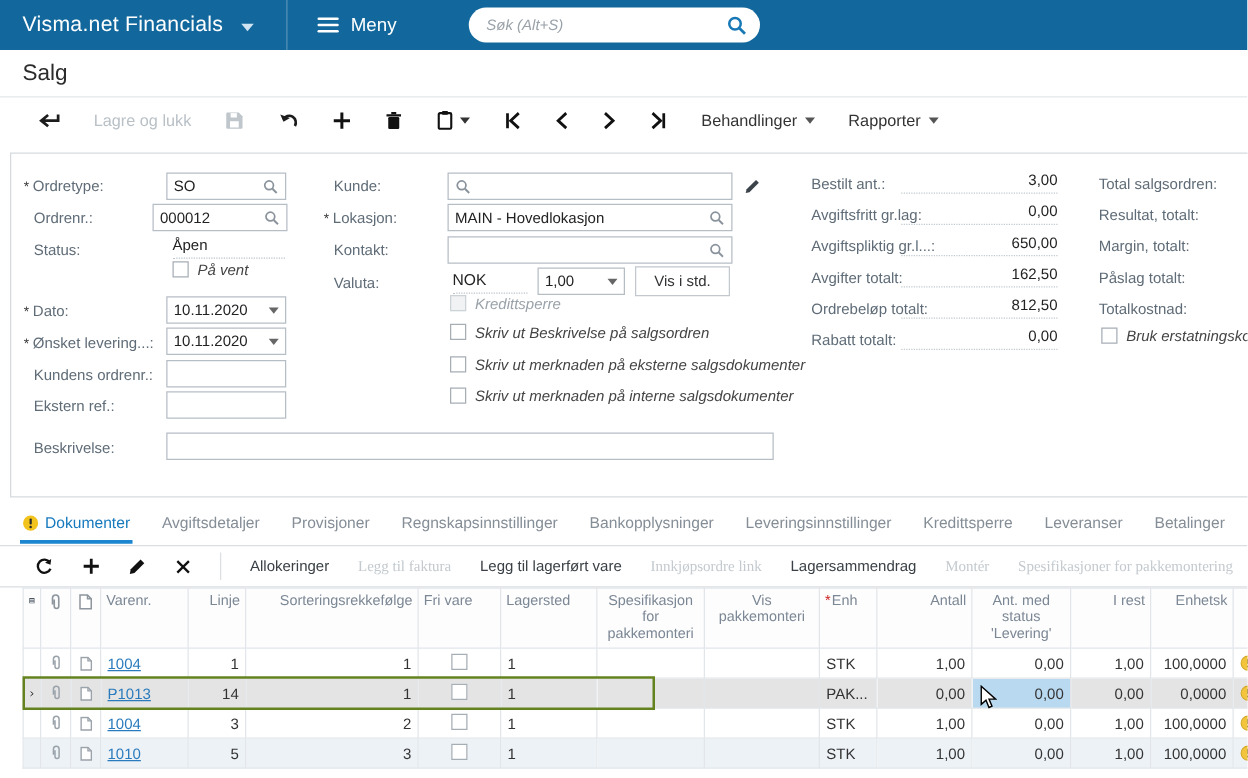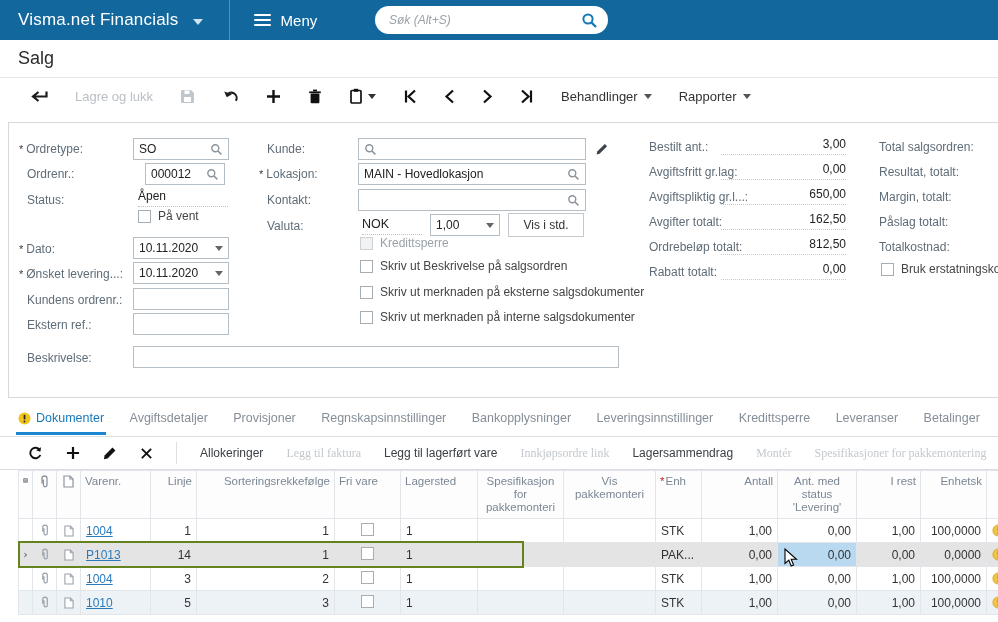--- a/index.html
+++ b/index.html
@@ -214,7 +214,7 @@
         </svg>
       </span>
   </div>
-  <div class="fld" style="left:136px;top:40px;width:80px">
+  <div class="fld" style="left:113px;top:40px;width:108px">
     <span class="v">000012</span>
     <span>
         <svg width="13" height="13" viewBox="0 0 16 16">

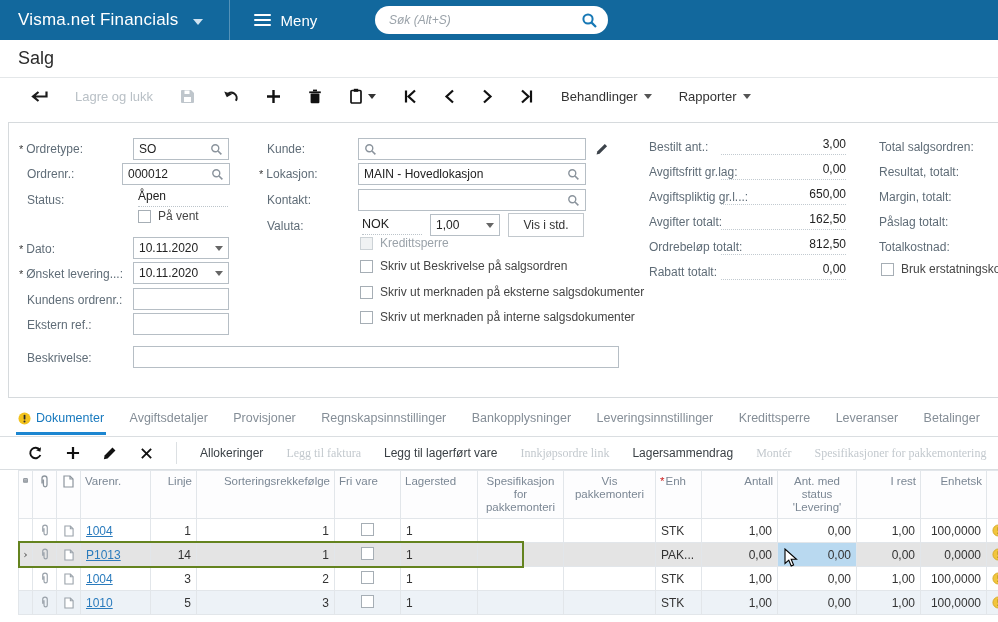--- a/index.html
+++ b/index.html
@@ -48,7 +48,7 @@
   .ro { position:absolute; border-bottom:1px dotted #bcc4ca; padding-bottom:3px; color:#222; }
   .cb { width:13px; height:13px; border:1px solid #a6aeb5; background:#fff; display:inline-block; flex:none; }
   .cb.disabled { border-color:#ccd2d6; background:#f0f2f3; }
-  .cbrow { position:absolute; display:flex; align-items:flex-end; gap:7px; color:#444; white-space:nowrap; }
+  .cbrow { position:absolute; display:flex; align-items:flex-start; gap:7px; color:#444; white-space:nowrap;font-style:italic; }
   .cbrow.dim { color:#9aa2a9; }
   .totval { position:absolute; width:125px; text-align:right; color:#222;
             border-bottom:1px dotted #c2cad0; padding-bottom:3px; }

